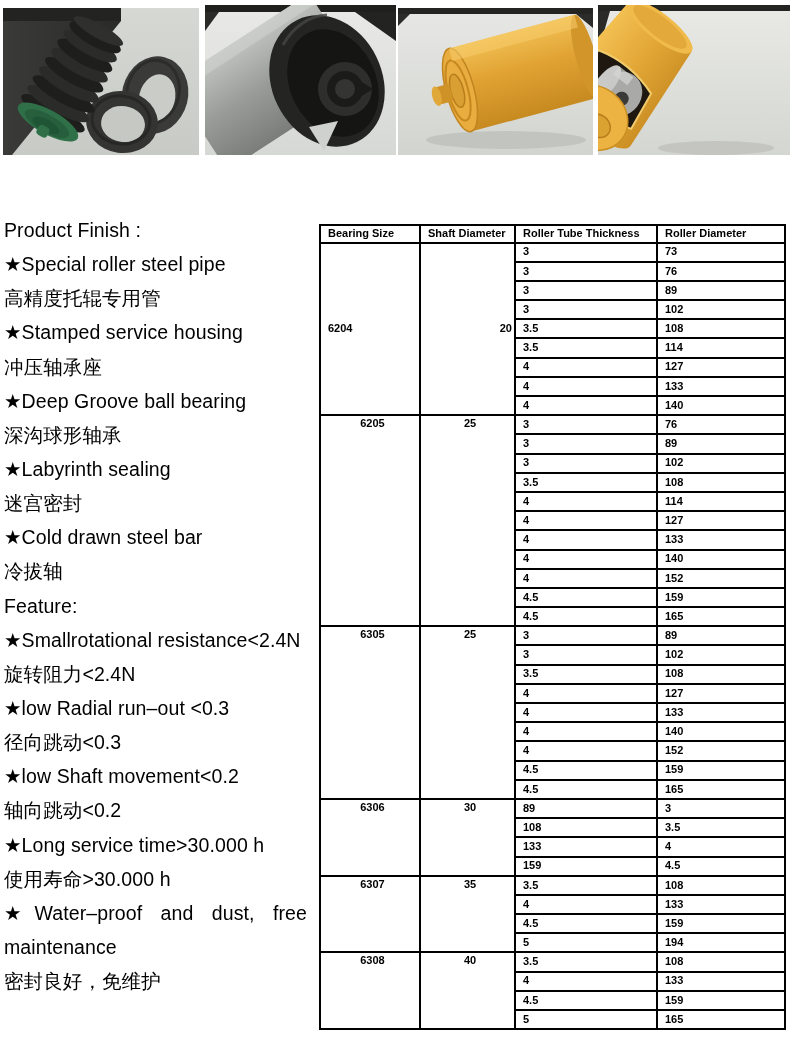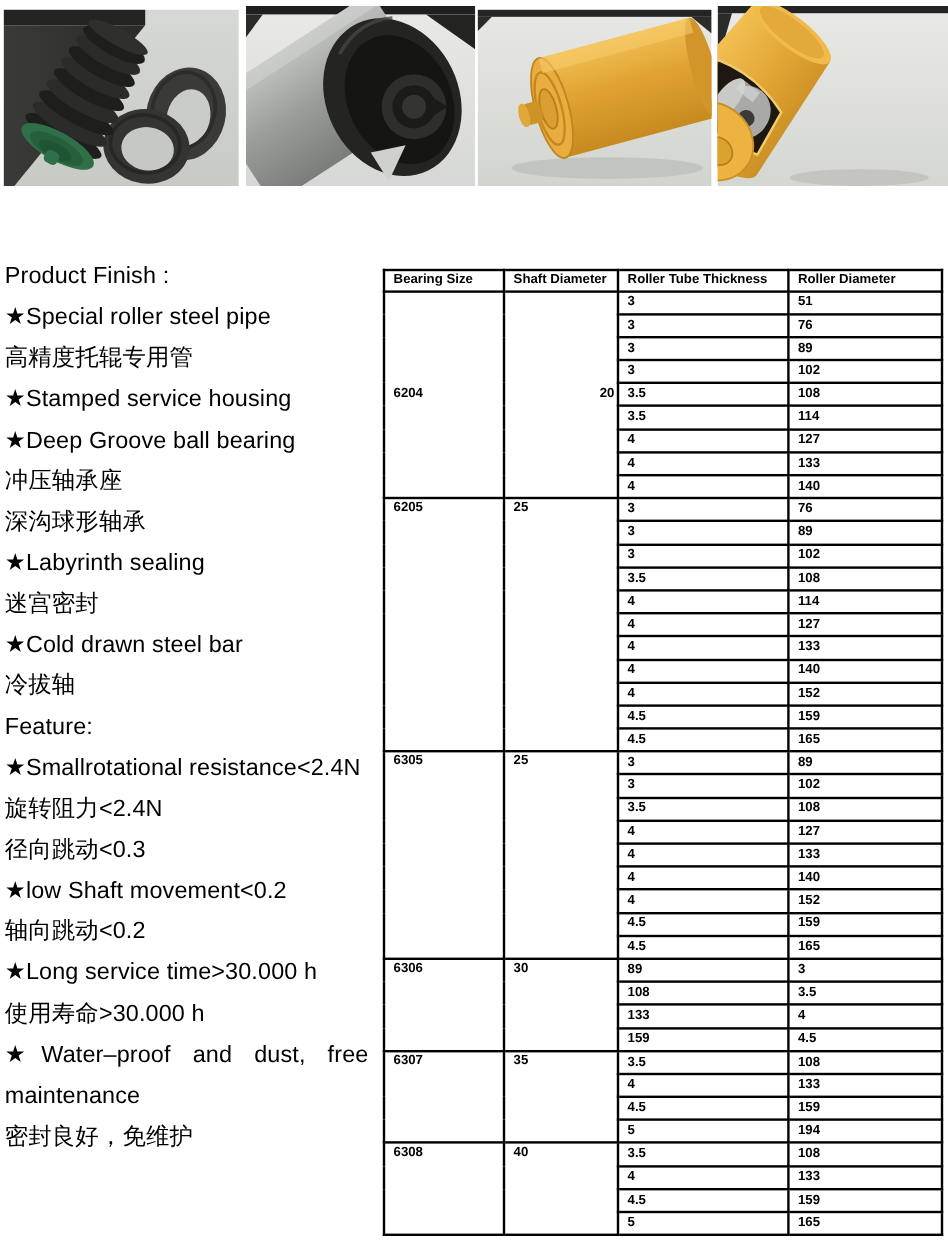--- a/index.html
+++ b/index.html
@@ -233,7 +233,7 @@
         <td rowspan="9" class="vm">6204</td>
         <td rowspan="9" class="vm center">20</td>
         <td>3</td>
-        <td>51</td>
+        <td>73</td>
       </tr>
       <tr>
         <td>3</td>

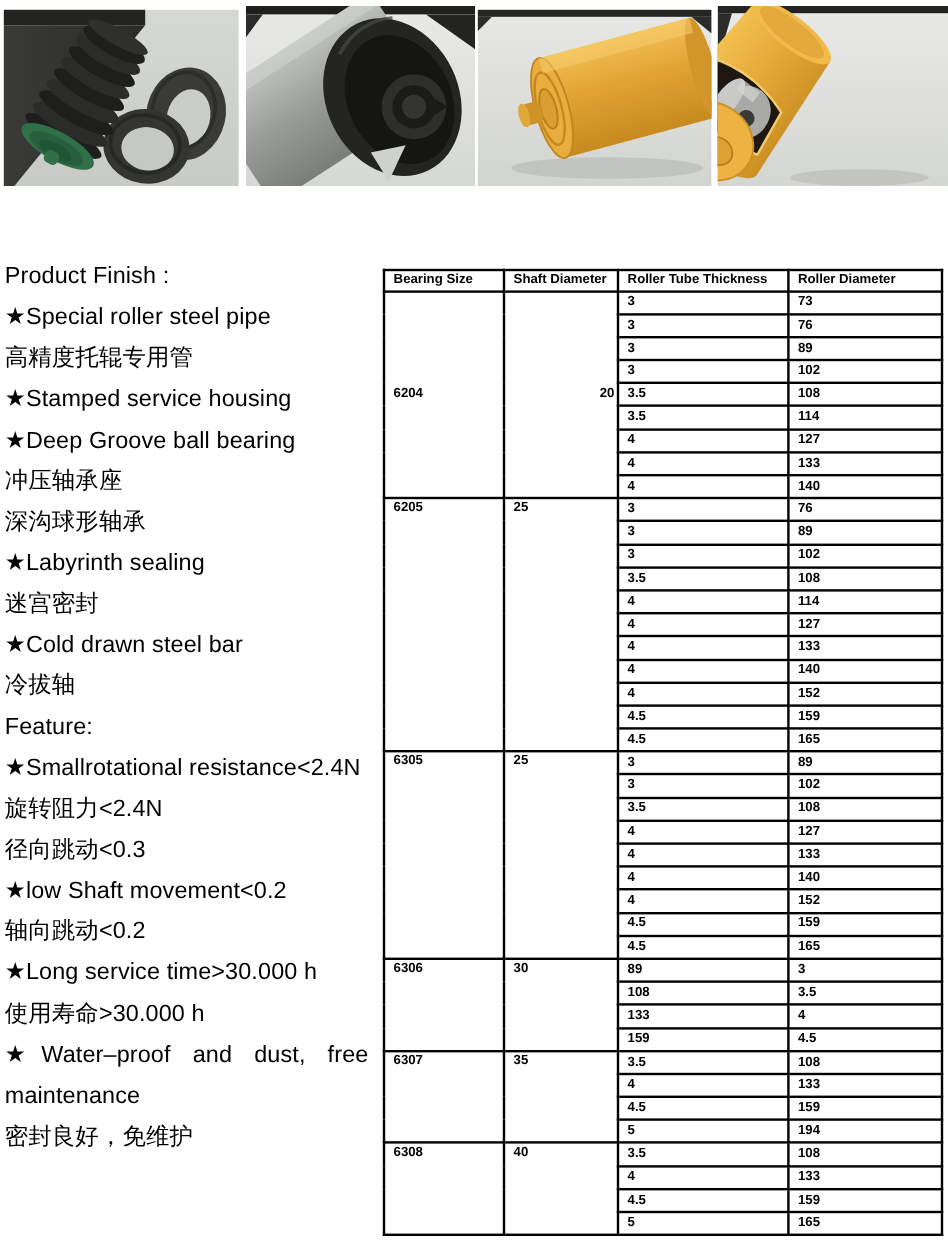--- a/index.html
+++ b/index.html
@@ -193,8 +193,8 @@
     <div class="info-line en">★Special roller steel pipe</div>
     <div class="info-line zh">高精度托辊专用管</div>
     <div class="info-line en">★Stamped service housing</div>
+    <div class="info-line zh">冲压轴承座</div>
     <div class="info-line en">★Deep Groove ball bearing</div>
-    <div class="info-line zh">冲压轴承座</div>
     <div class="info-line zh">深沟球形轴承</div>
     <div class="info-line en">★Labyrinth sealing</div>
     <div class="info-line zh">迷宫密封</div>

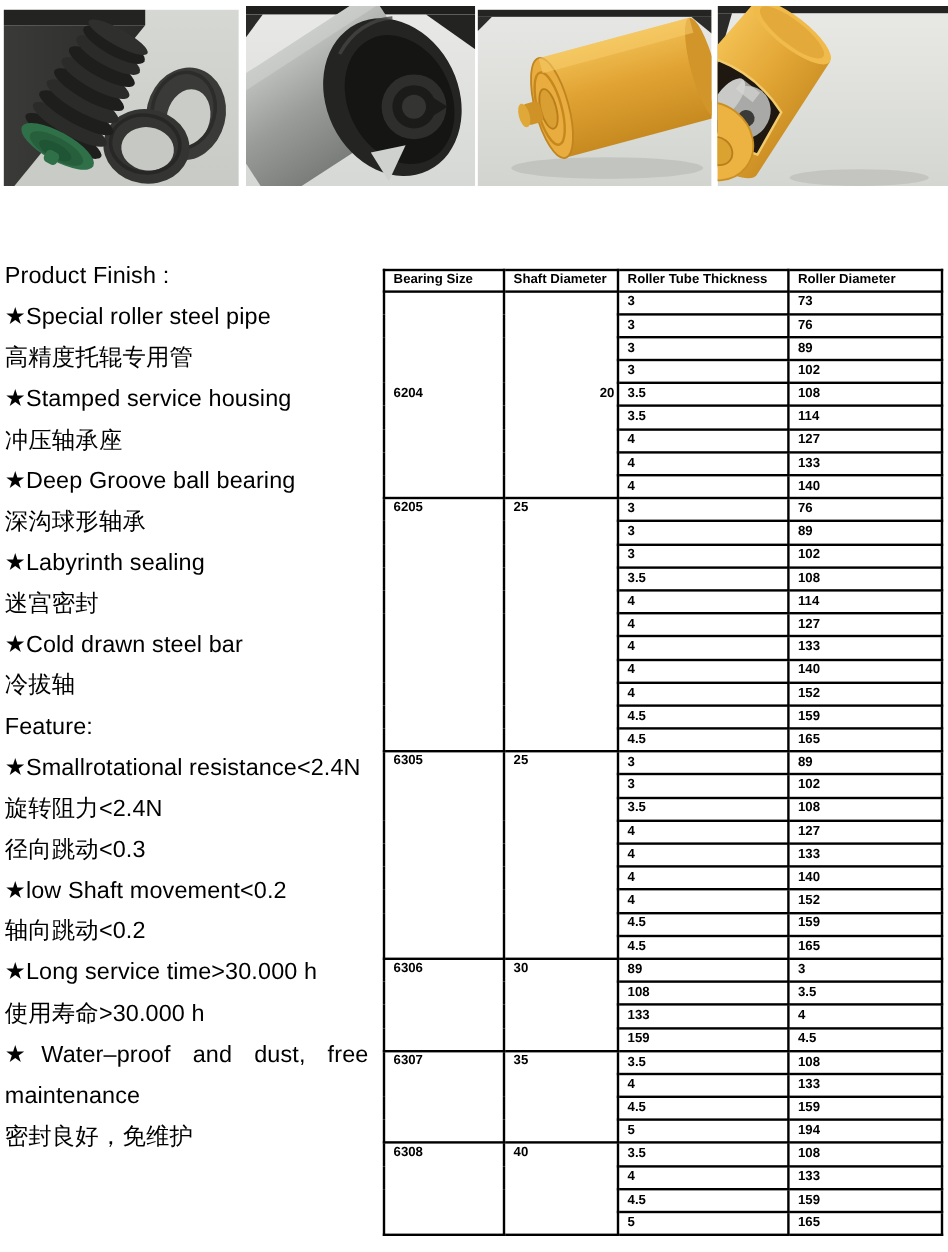--- a/index.html
+++ b/index.html
@@ -34,7 +34,7 @@
   }
   #spec-table th{height:15.5px;}
   #spec-table td.vm{vertical-align:middle;margin-left:44px;}
-  #spec-table td.vt{vertical-align:top;padding-top:2px;}
+  #spec-table td.vt{vertical-align:top;padding-top:2px;text-align:center;}
   #spec-table td.center{text-align:right;padding-left:0;}
 </style>
 </head>

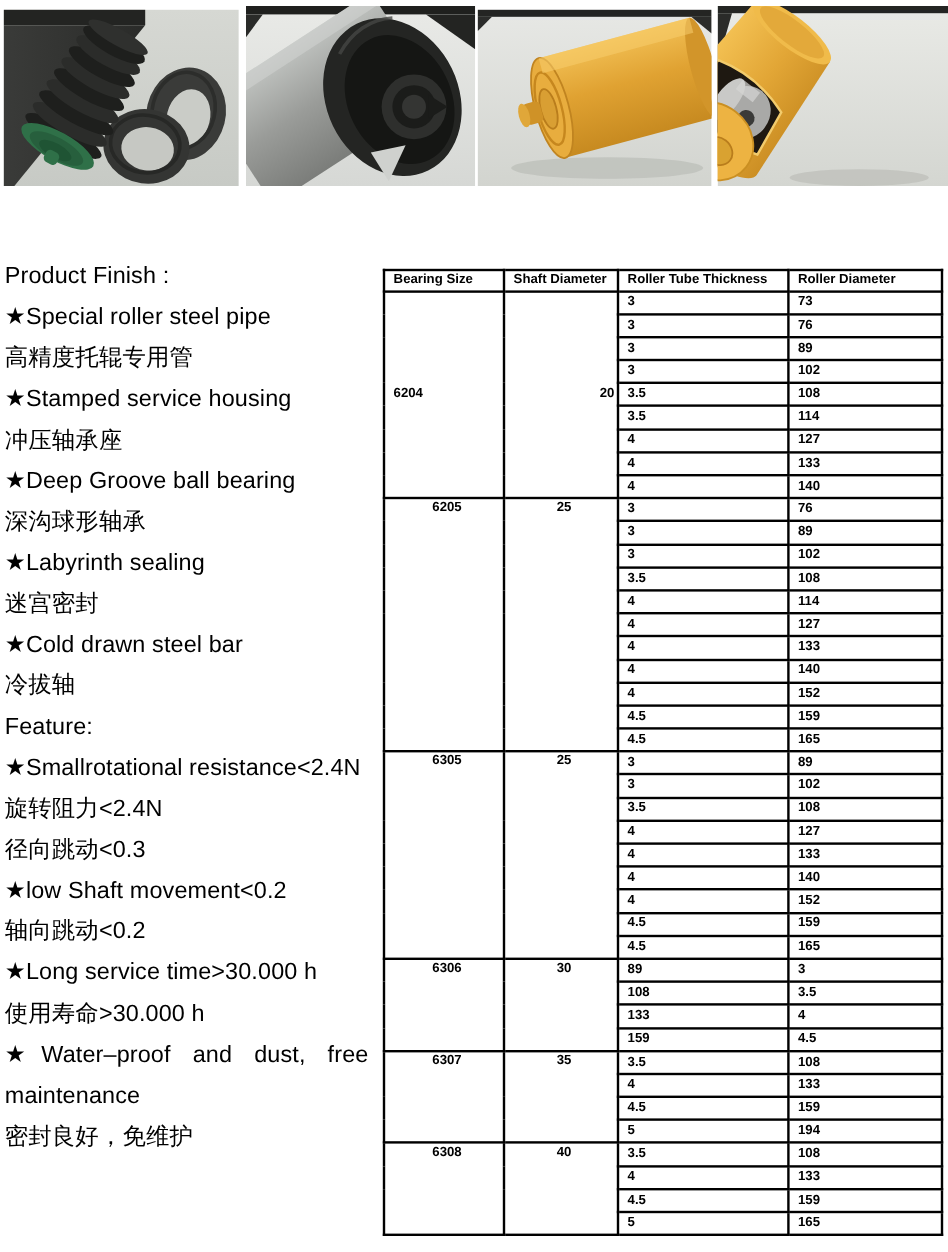--- a/index.html
+++ b/index.html
@@ -203,6 +203,7 @@
     <div class="info-line heading">Feature:</div>
     <div class="info-line en">★Smallrotational resistance&lt;2.4N</div>
     <div class="info-line zh">旋转阻力&lt;2.4N</div>
+    <div class="info-line en">★low Radial run–out &lt;0.3</div>
     <div class="info-line zh">径向跳动&lt;0.3</div>
     <div class="info-line en">★low Shaft movement&lt;0.2</div>
     <div class="info-line zh">轴向跳动&lt;0.2</div>

